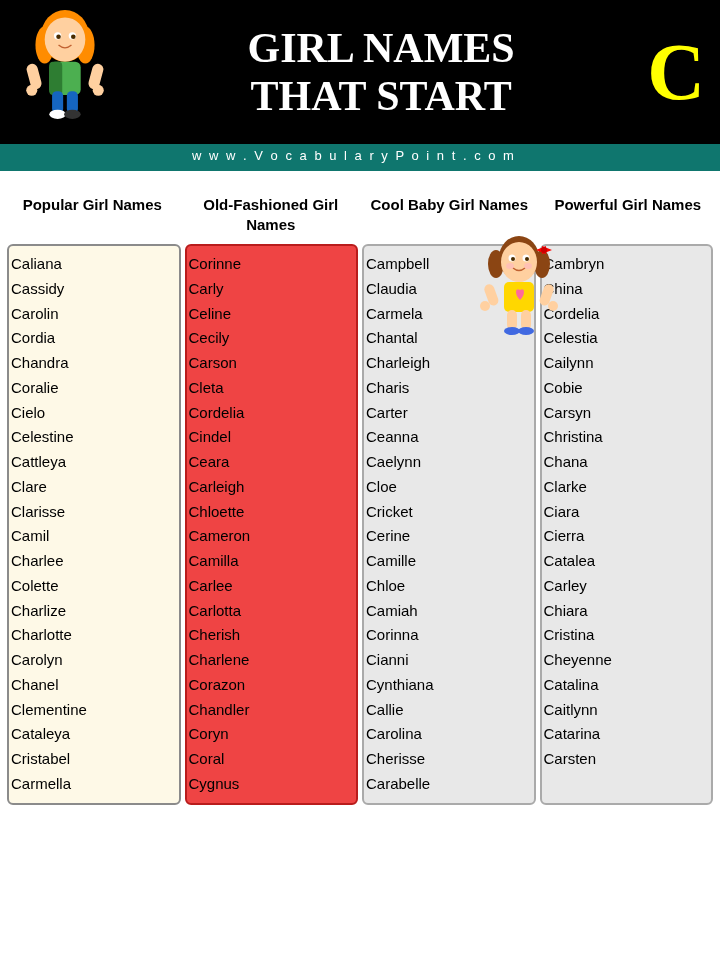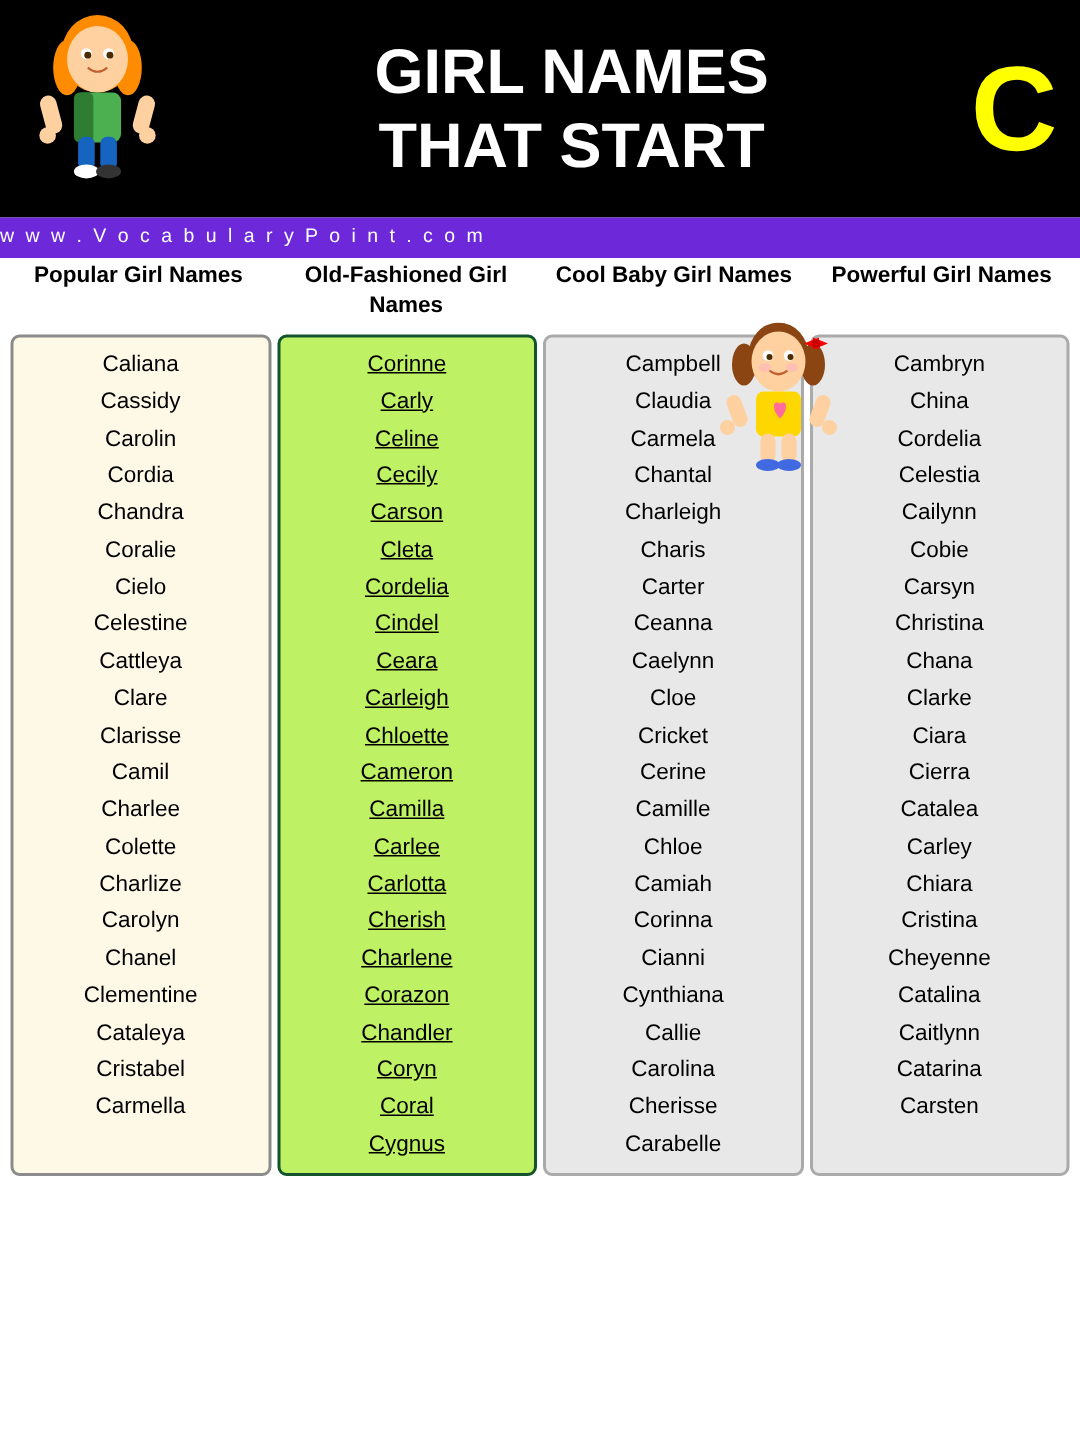--- a/index.html
+++ b/index.html
@@ -154,7 +154,7 @@
   </div>
 
   <div style="display:flex; flex-direction:column; flex:1; align-items:center;">
-    <div style="display:flex; align-items:center; justify-content:space-between; width:100%;">
+    <div style="display:flex; align-items:center; justify-content:space-between; width:100%;font-family:Liberation Serif, serif;">
       <div class="header-title">
         <span>Girl Names</span>
         <span>That Start</span>

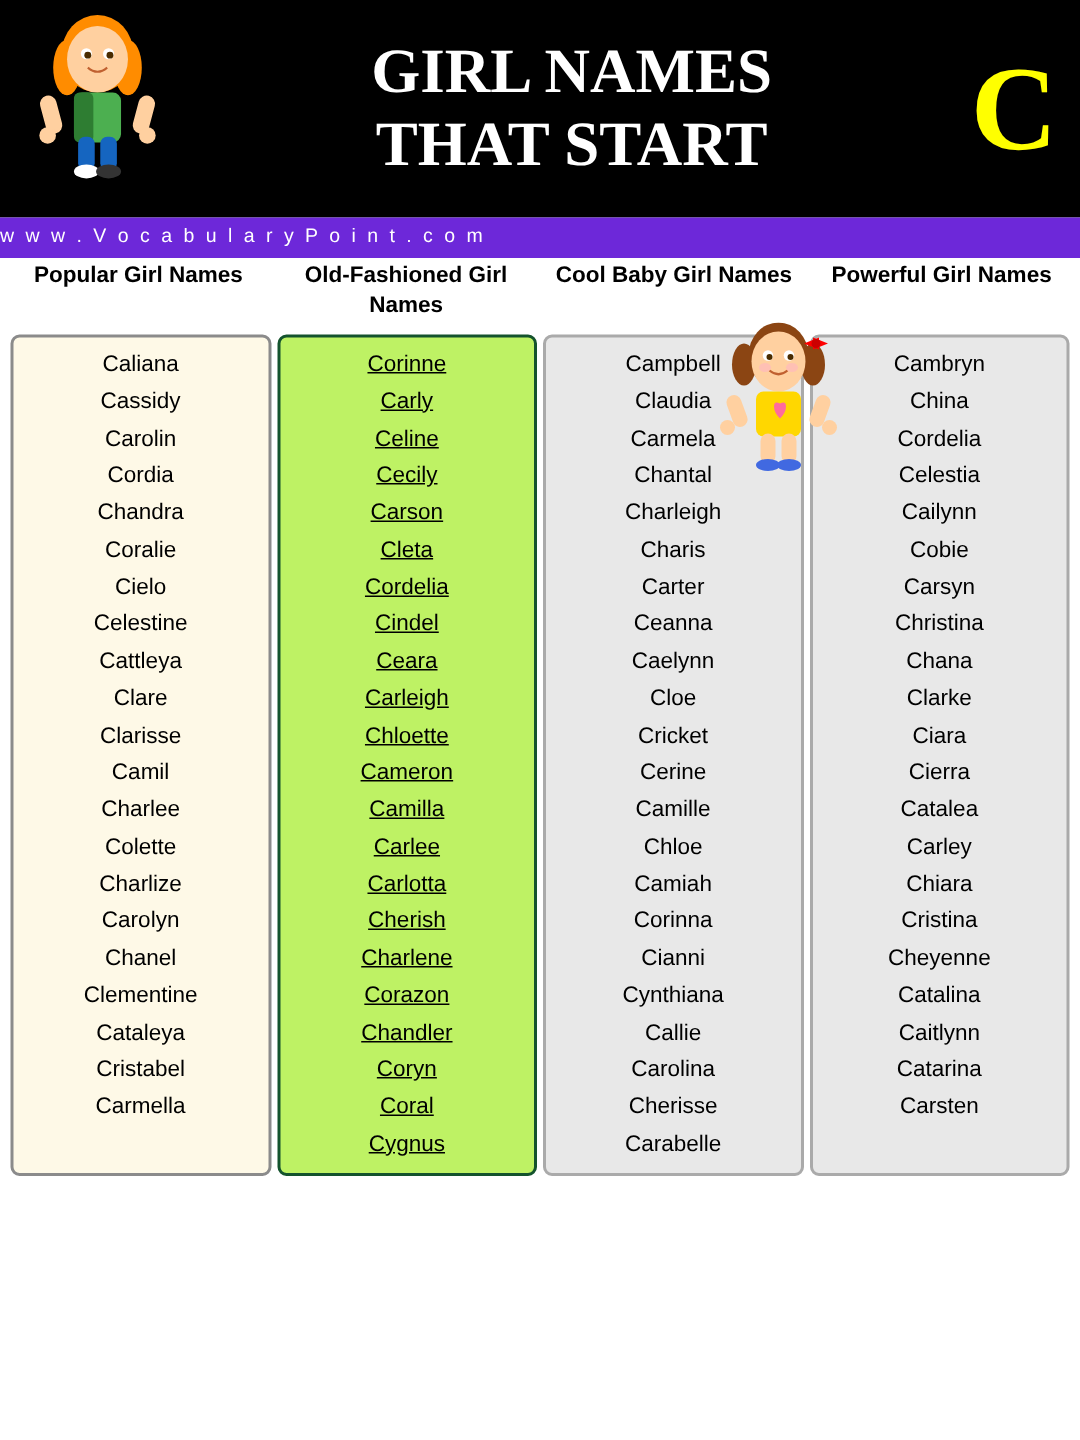--- a/index.html
+++ b/index.html
@@ -44,9 +44,9 @@
       margin-left: -10px;
     }
     .header-url {
-      background: #6d28d9;
+      background: #0f766e;
       color: #fff;
-      text-align: left;
+      text-align: center;
       font-size: 13px;
       letter-spacing: 2px;
       padding: 4px 12px 8px 0;

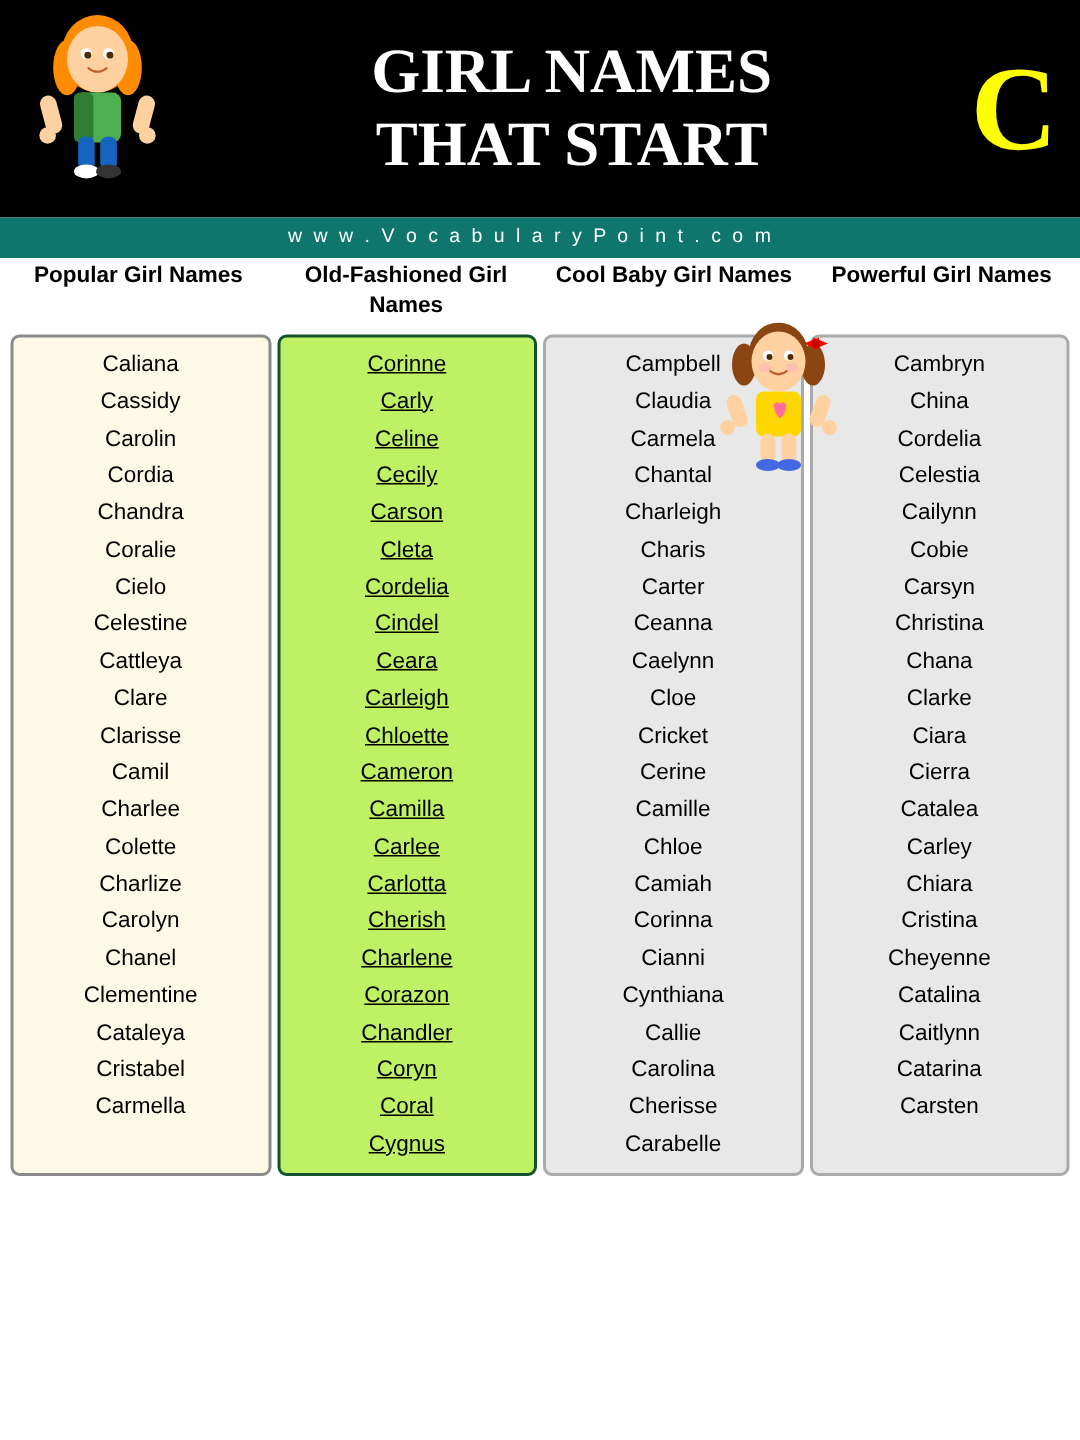--- a/index.html
+++ b/index.html
@@ -57,7 +57,7 @@
       display: grid;
       grid-template-columns: 1fr 1fr 1fr 1fr;
       background: #fff;
-      padding: 0 5px 6px 5px;
+      padding: 22px 5px 6px 5px;
       gap: 4px;
     }
     .col-header {

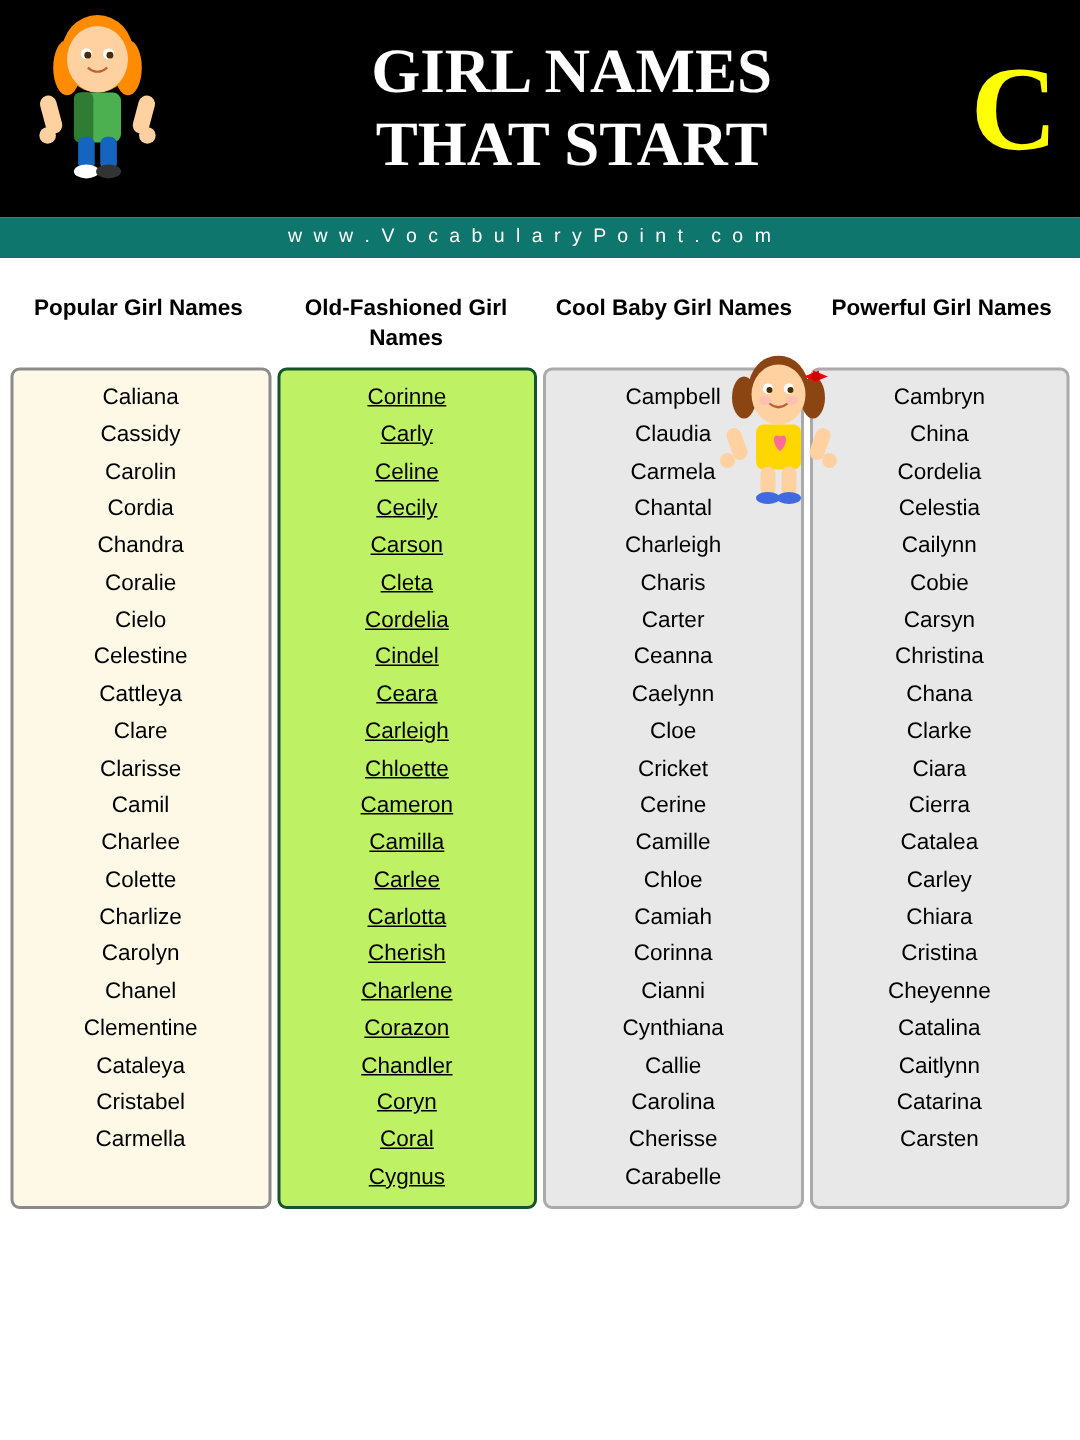--- a/index.html
+++ b/index.html
@@ -85,7 +85,7 @@
       border-radius: 6px;
       margin: 2px;
       padding: 6px 2px;
-      text-align: center;
+      text-align: left;
       position: relative;
     }
     .name-column.col1 { background: #fef9e7; }

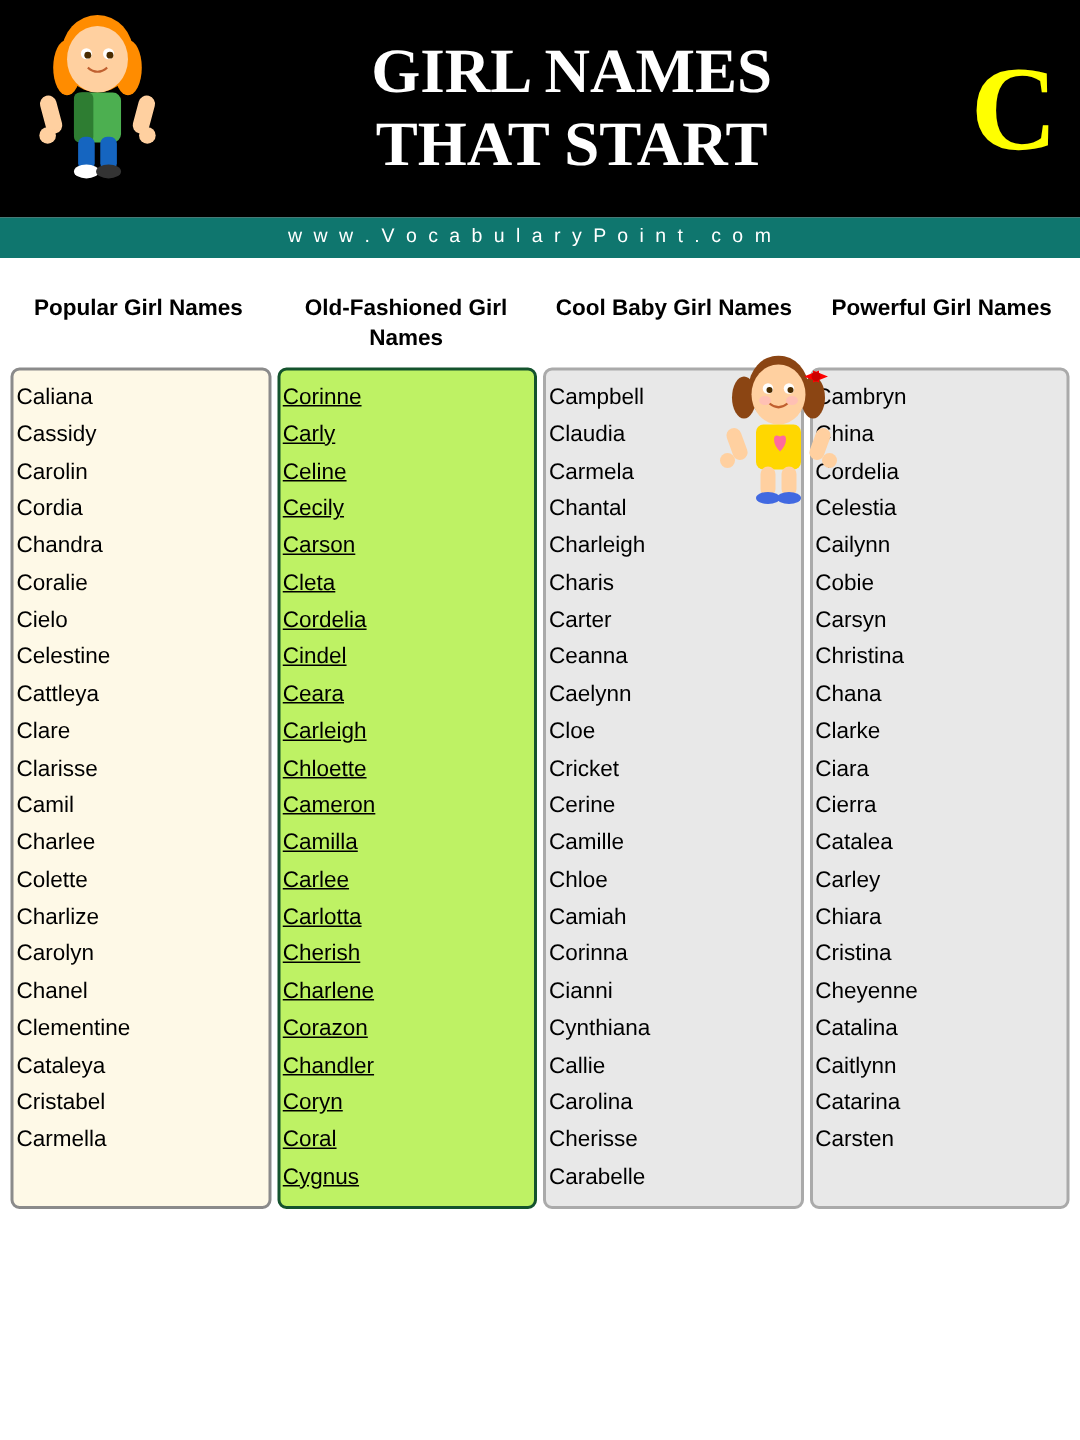--- a/index.html
+++ b/index.html
@@ -89,7 +89,7 @@
       position: relative;
     }
     .name-column.col1 { background: #fef9e7; }
-    .name-column.col2 { background: #bef264; border: 2px solid #14532d; text-decoration: underline; }
+    .name-column.col2 { background: #ef4444; border: 2px solid #b91c1c; }
     .name-column.col3 { background: #e8e8e8; border: 2px solid #aaa; }
     .name-column.col4 { background: #e8e8e8; border: 2px solid #aaa; }
 

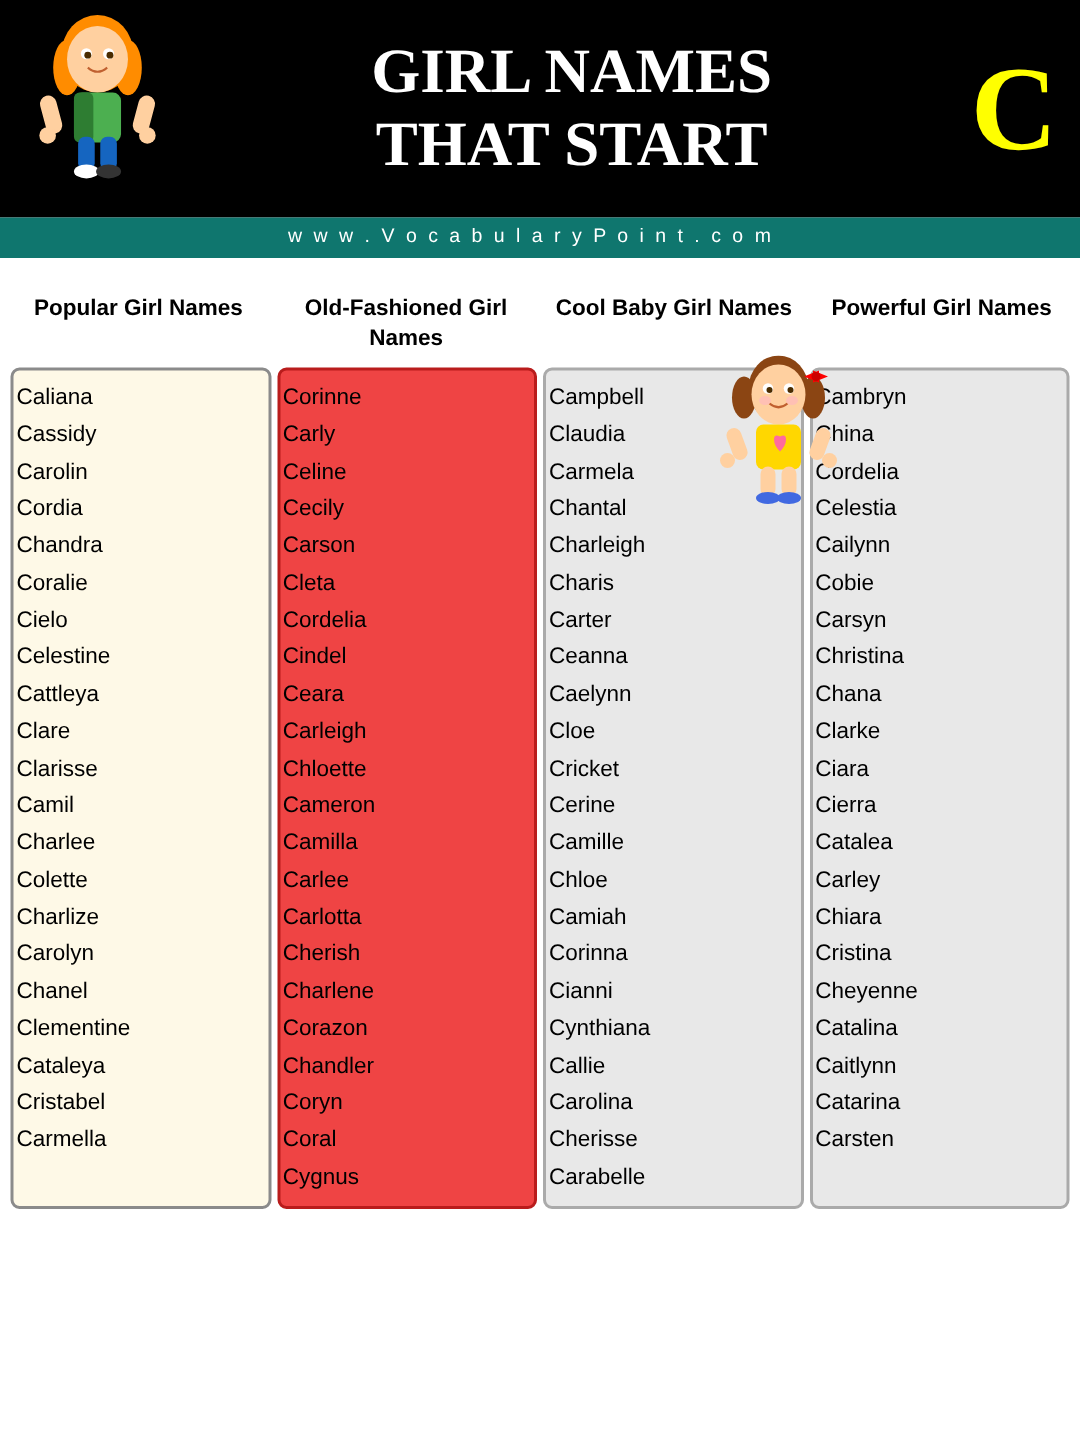--- a/index.html
+++ b/index.html
@@ -191,6 +191,7 @@
       <span class="name-item">Charlee</span>
       <span class="name-item">Colette</span>
       <span class="name-item">Charlize</span>
+      <span class="name-item">Charlotte</span>
       <span class="name-item">Carolyn</span>
       <span class="name-item">Chanel</span>
       <span class="name-item">Clementine</span>

